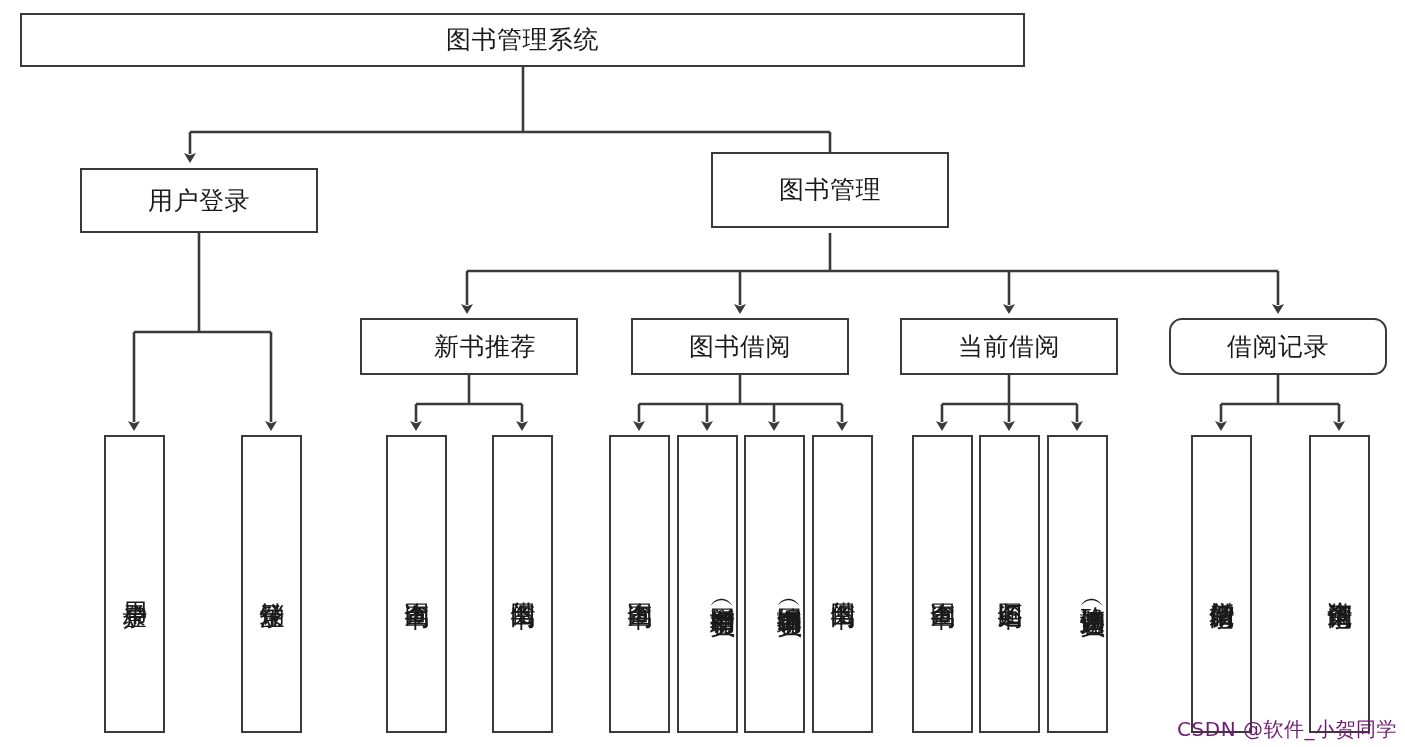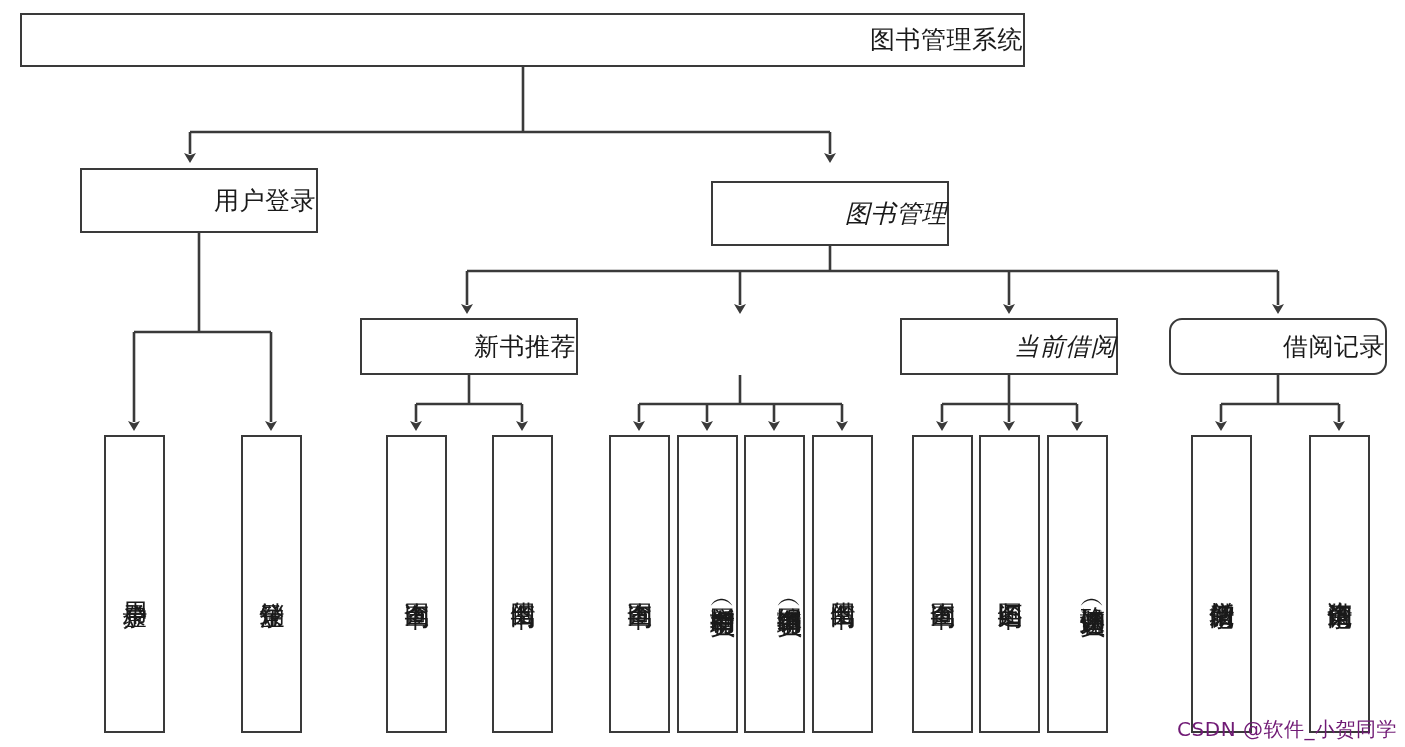--- a/index.html
+++ b/index.html
@@ -31,7 +31,7 @@
     border: 2.5px solid #3a3a3a;
     display: flex;
     align-items: center;
-    justify-content: flex-end;
+    justify-content: center;
     color: #1a1a1a;
   }
   .node-h {

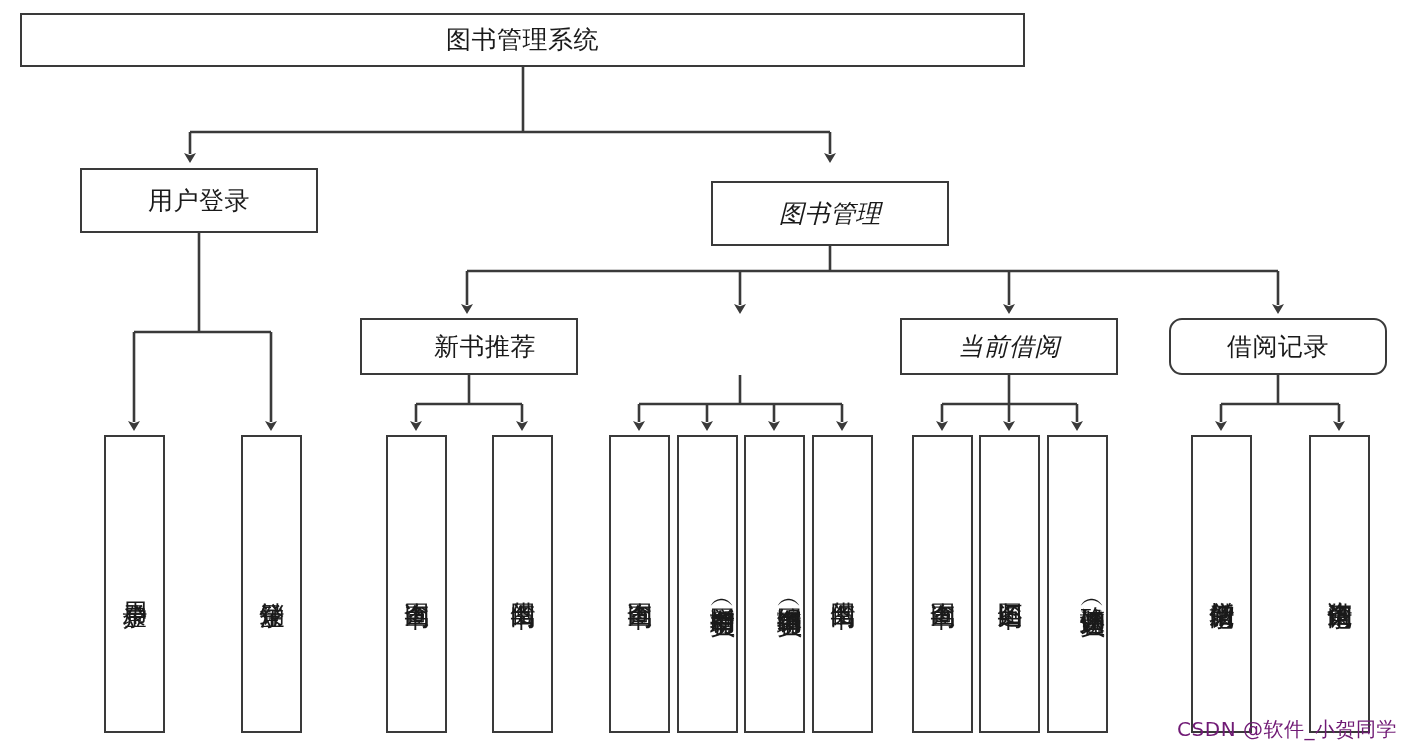--- a/index.html
+++ b/index.html
@@ -125,7 +125,7 @@
   <div class="node node-h" style="left:80px; top:168px; width:238px; height:65px;">
     <span>用户登录</span>
   </div>
-  <div class="node node-h" style="left:711px; top:181px; width:238px; height:65px;font-style:italic;">
+  <div class="node node-h" style="left:711px; top:152px; width:238px; height:76px;">
     <span>图书管理</span>
   </div>
 

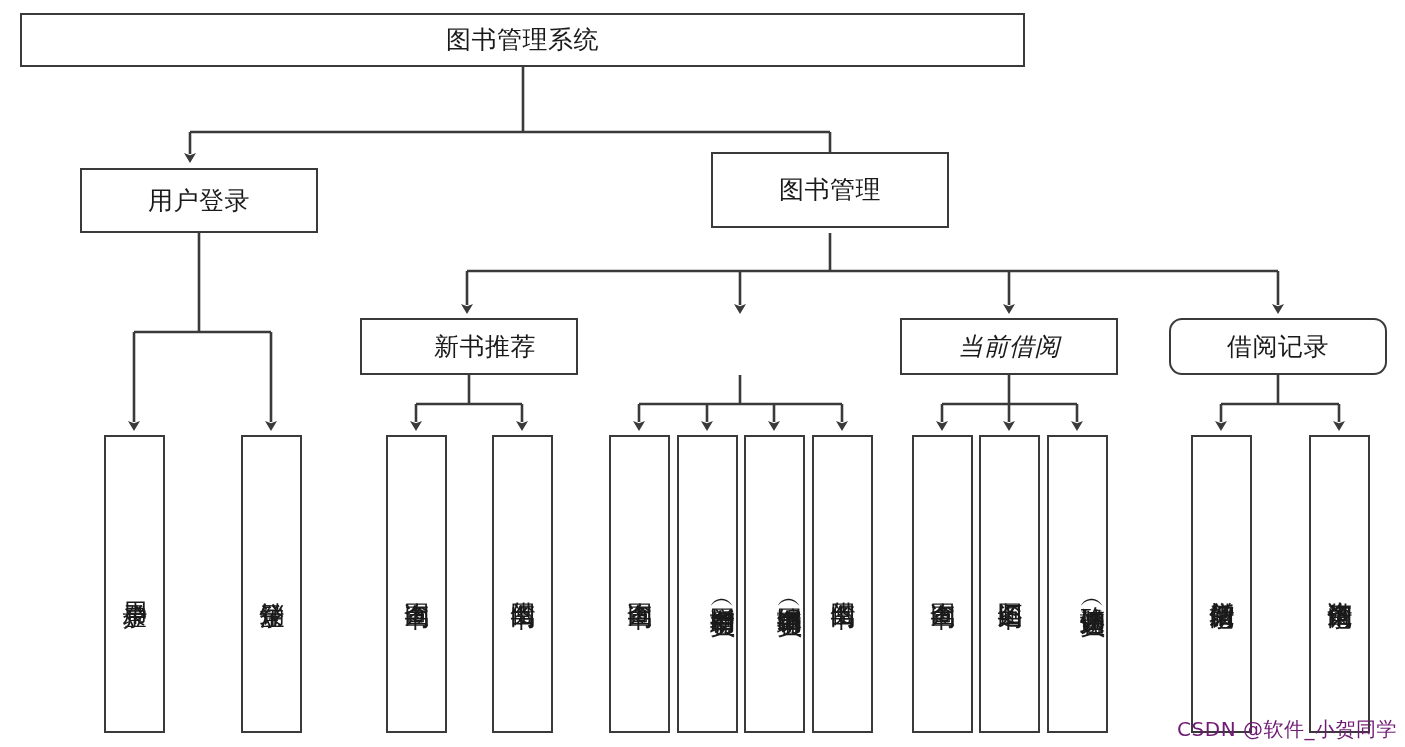--- a/index.html
+++ b/index.html
@@ -132,6 +132,9 @@
   <div class="node node-h" style="left:360px; top:318px; width:218px; height:57px;padding-left:32px;">
     <span>新书推荐</span>
   </div>
+  <div class="node node-h" style="left:631px; top:318px; width:218px; height:57px;">
+    <span>图书借阅</span>
+  </div>
   <div class="node node-h" style="left:900px; top:318px; width:218px; height:57px;font-style:italic;">
     <span>当前借阅</span>
   </div>

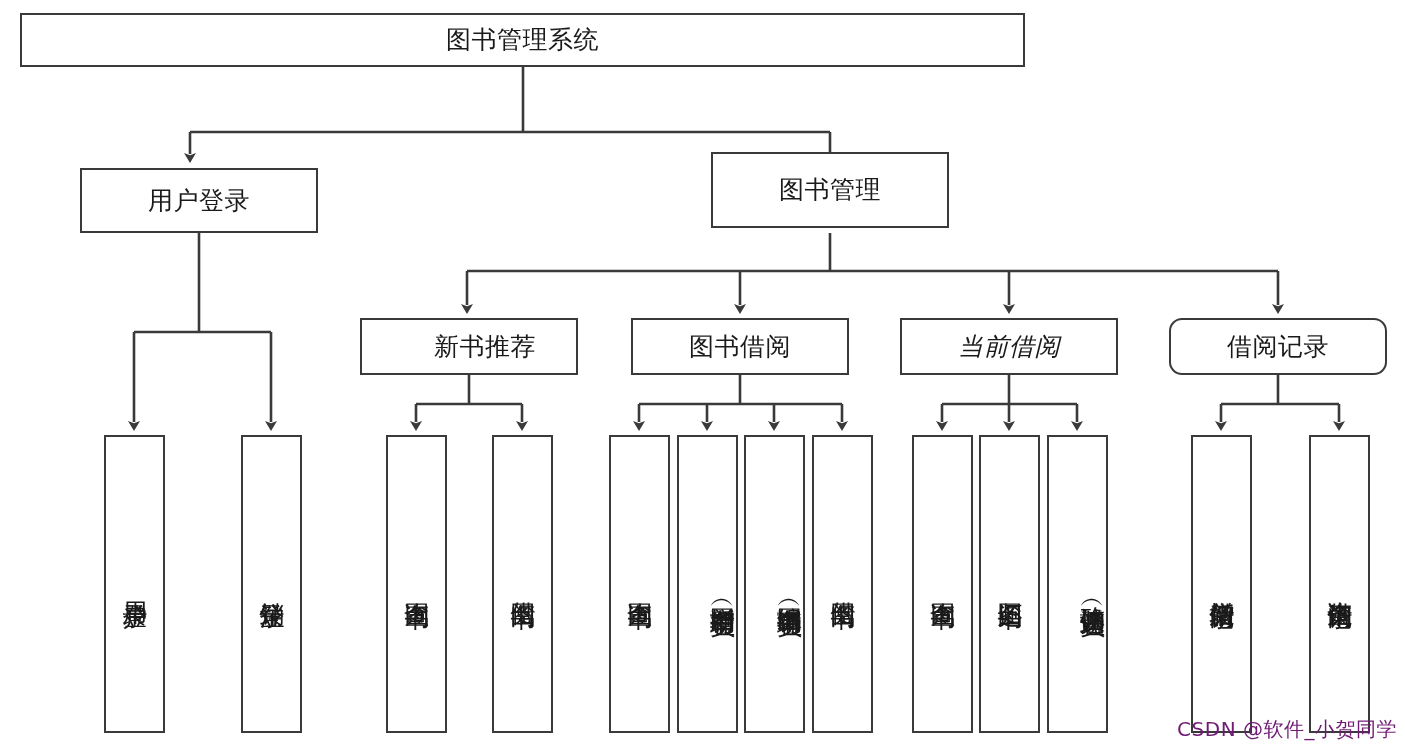--- a/index.html
+++ b/index.html
@@ -135,7 +135,7 @@
   <div class="node node-h" style="left:631px; top:318px; width:218px; height:57px;">
     <span>图书借阅</span>
   </div>
-  <div class="node node-h" style="left:900px; top:318px; width:218px; height:57px;font-style:italic;">
+  <div class="node node-h" style="left:900px; top:318px; width:218px; height:57px;">
     <span>当前借阅</span>
   </div>
   <div class="node node-h" style="left:1169px; top:318px; width:218px; height:57px;border-radius:13px;">

